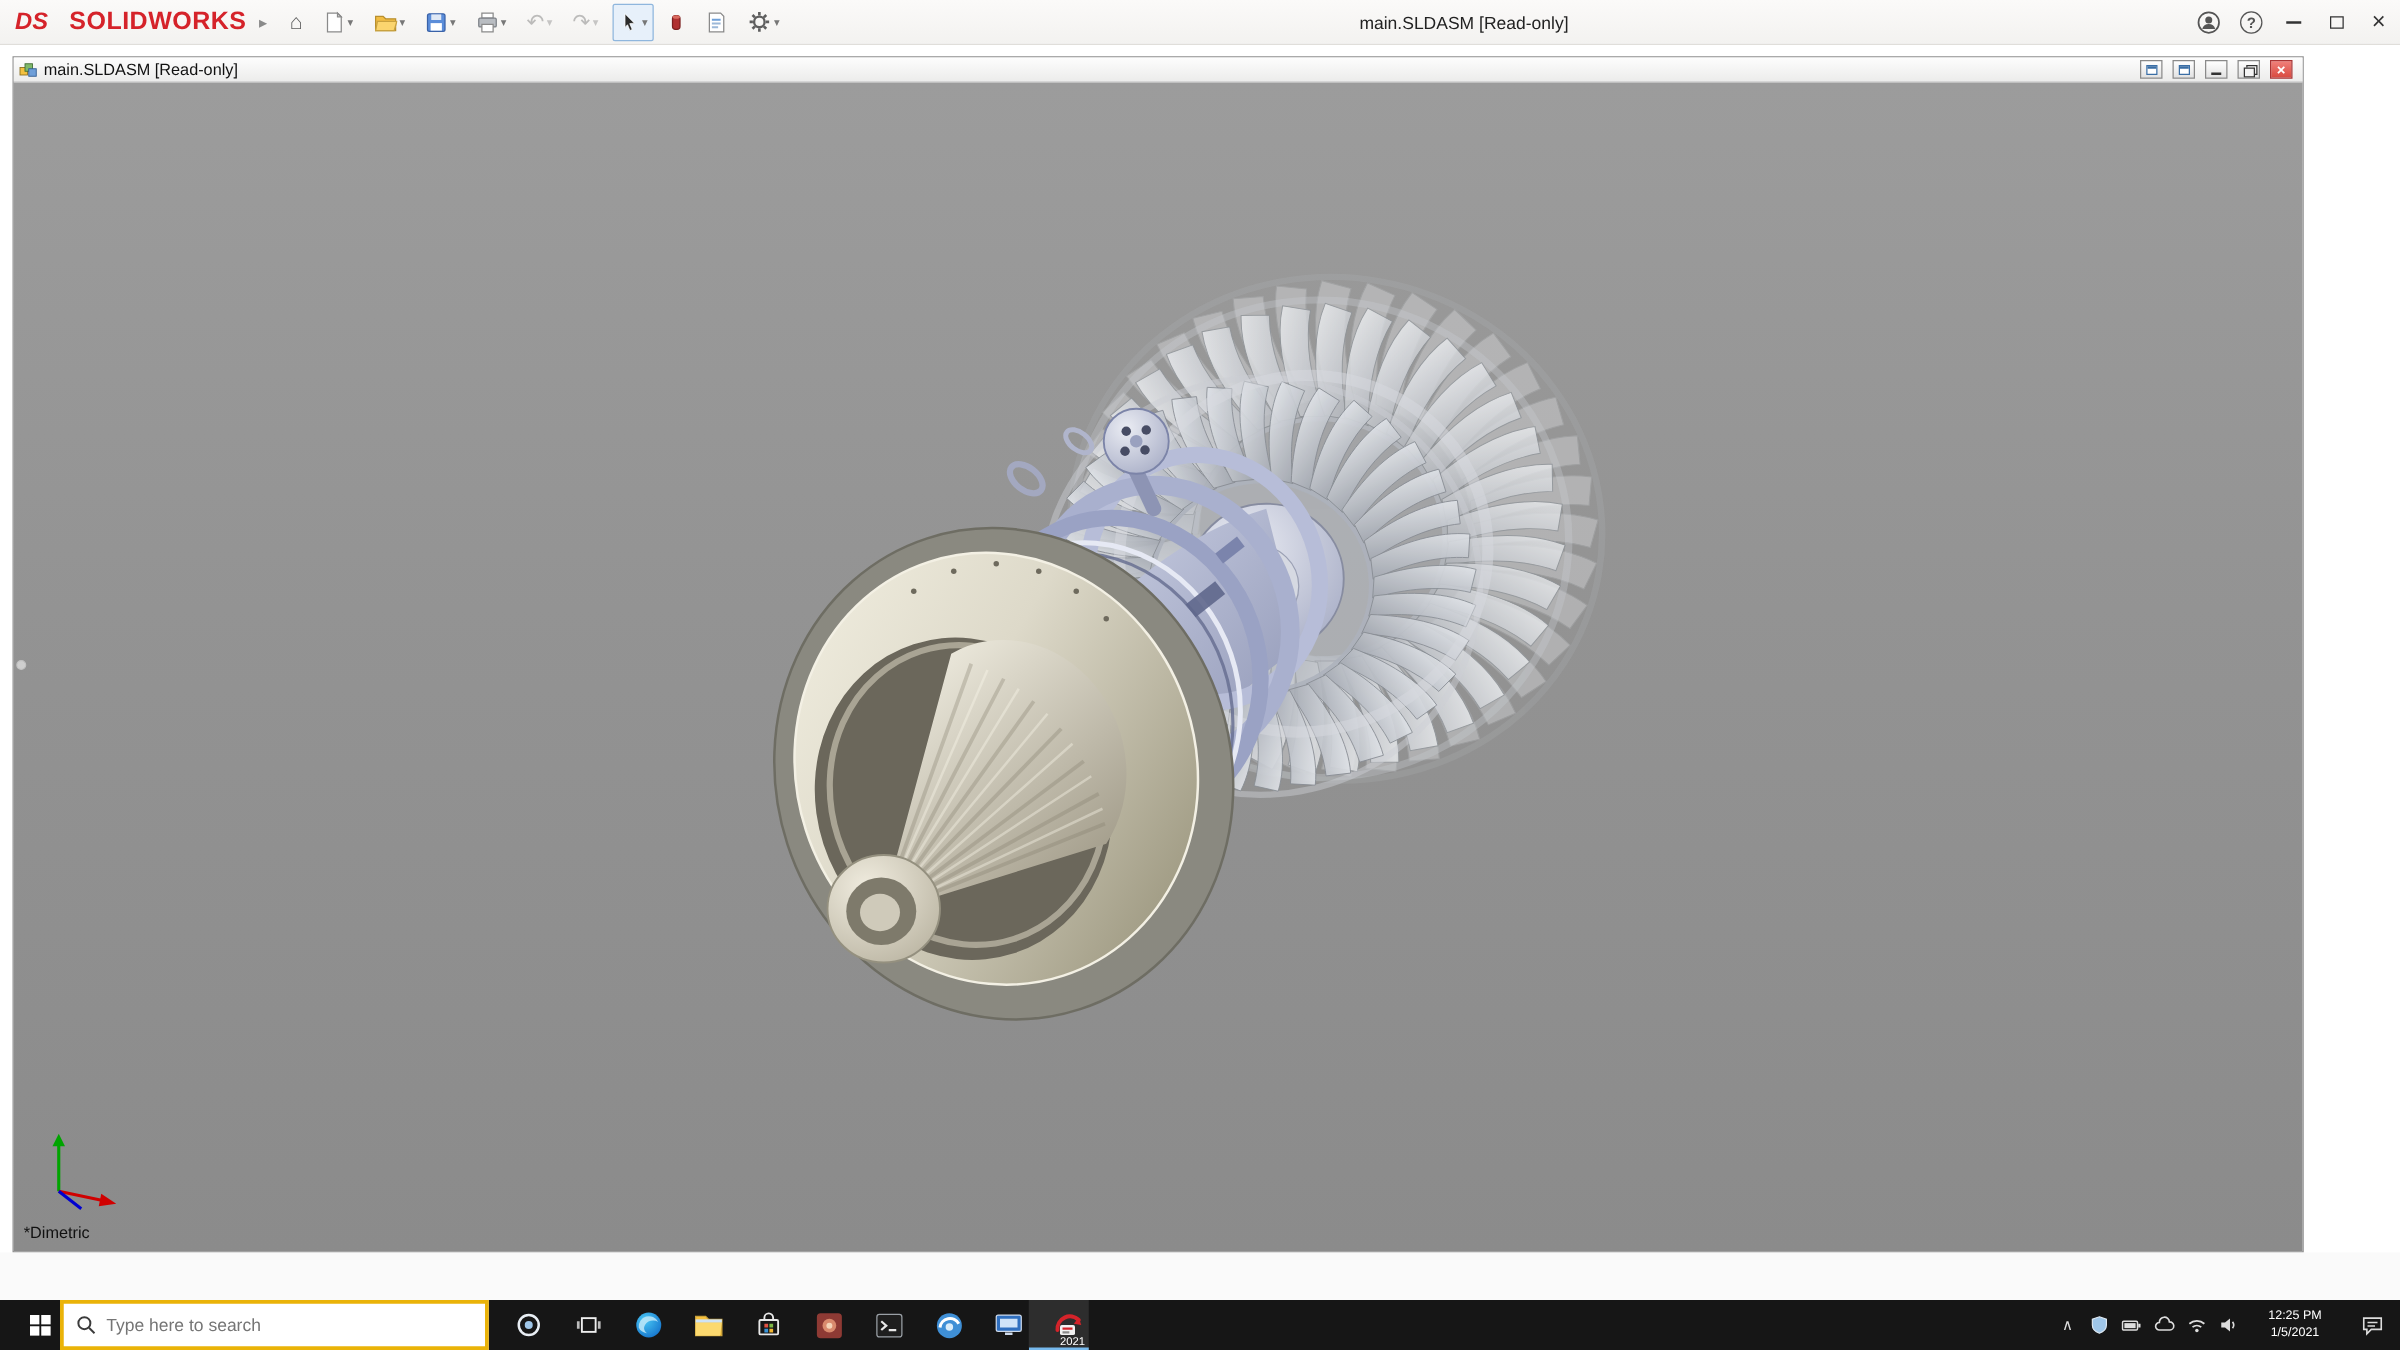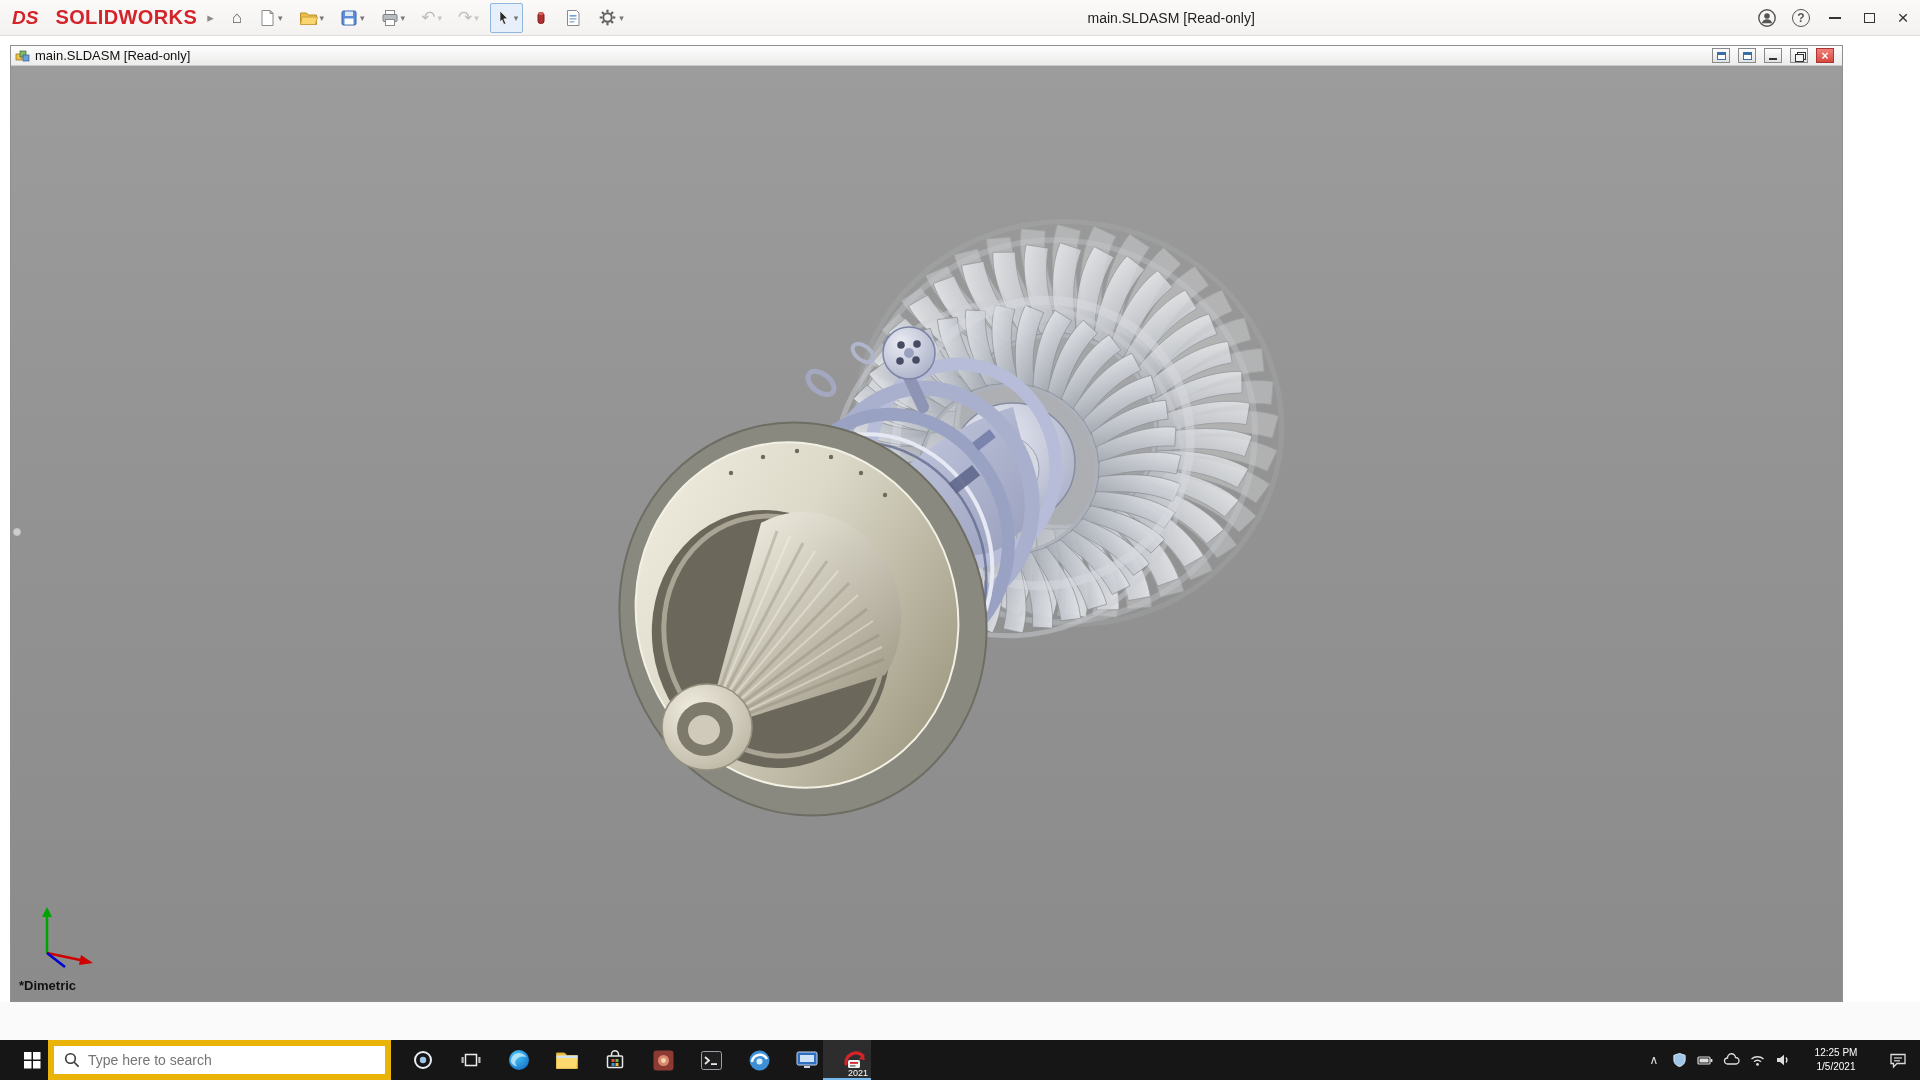--- a/index.html
+++ b/index.html
@@ -55,7 +55,7 @@
 
   .viewport { position:absolute; left:0; top:20px; right:0; bottom:0;
               background:linear-gradient(180deg,#9c9c9c 0%,#939393 45%,#8b8b8b 100%); overflow:hidden; }
-  .orientation-label { position:absolute; left:8px; bottom:8px; font-size:13px; font-weight:bold; color:#111; }
+  .orientation-label { position:absolute; left:8px; bottom:8px; font-size:13px; font-weight:normal; color:#111; }
   .panel-tab { position:absolute; left:2px; top:462px; width:8px; height:8px; border-radius:50%;
                border:1px solid #cfcfcf; background:#dedede; opacity:.8; }
 

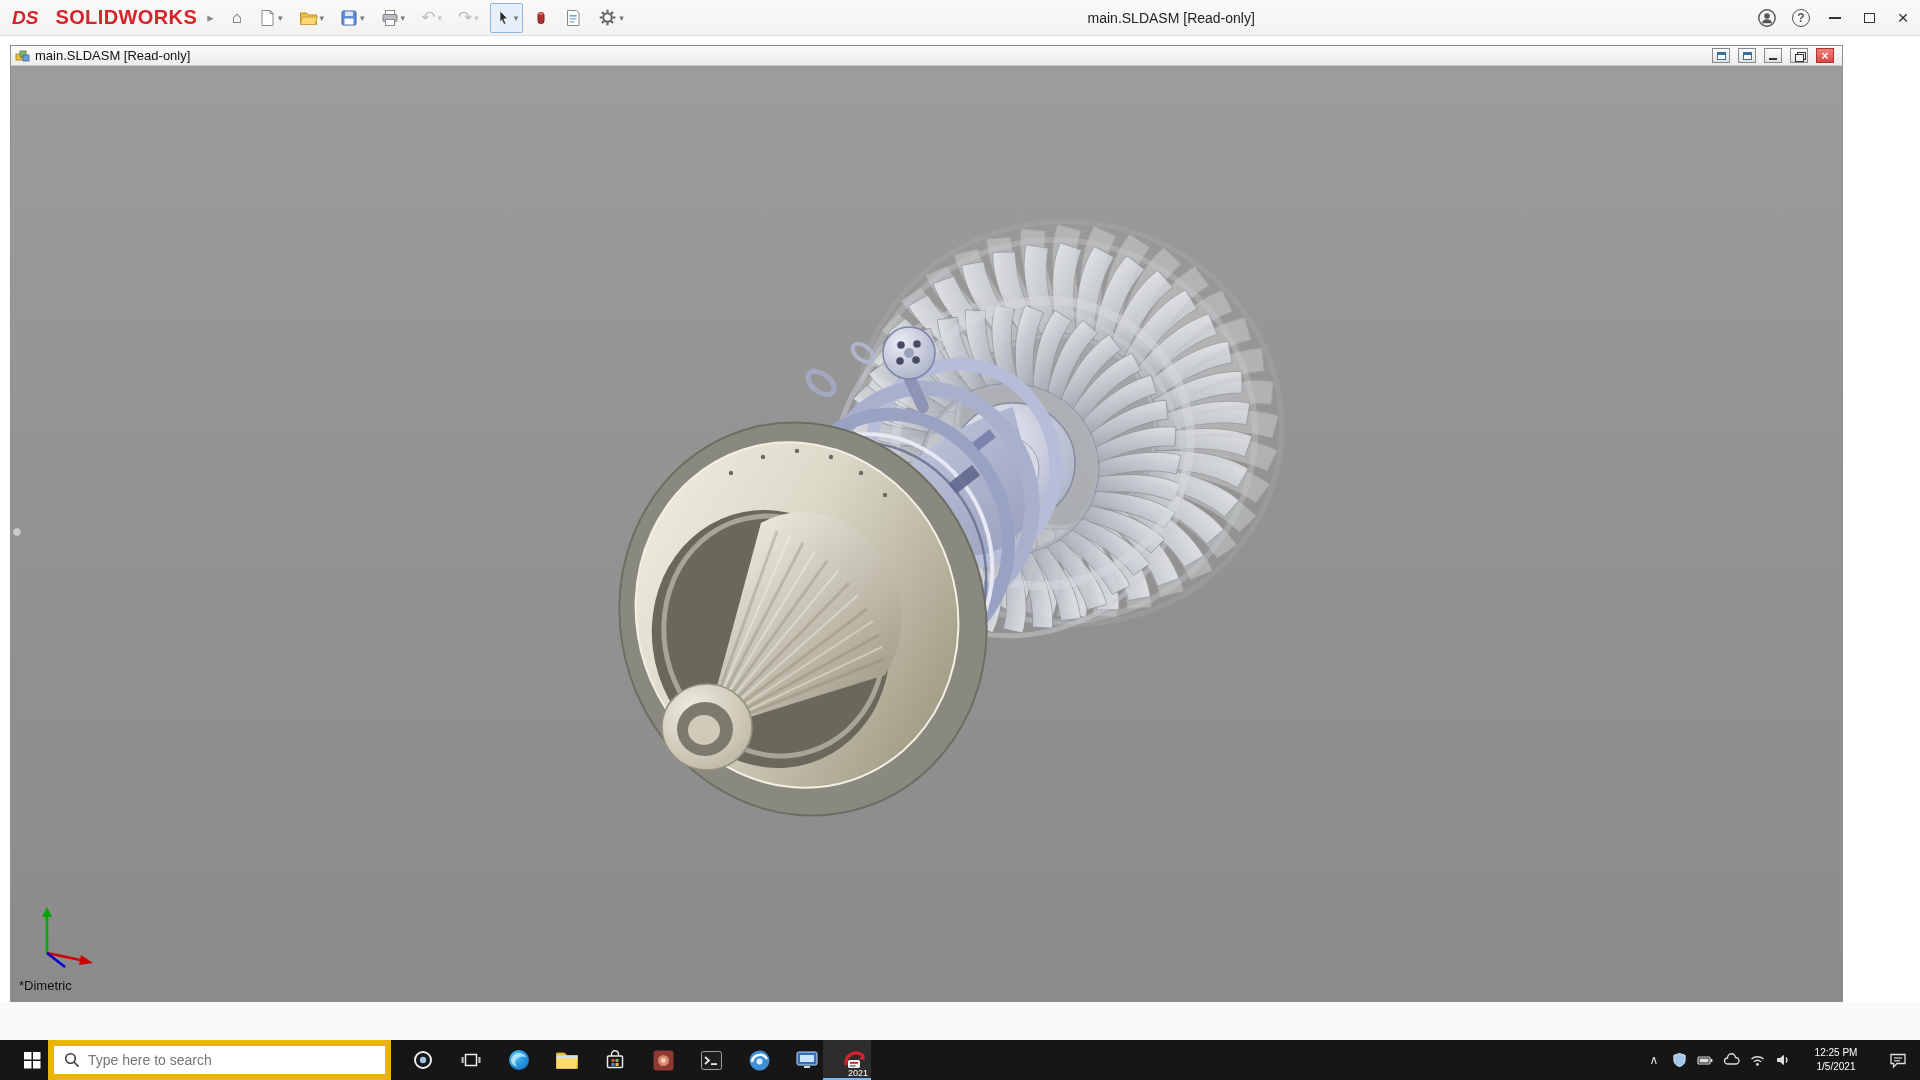--- a/index.html
+++ b/index.html
@@ -67,7 +67,7 @@
              display:flex; align-items:stretch; color:#eee; }
   .tb-slot { width:48px; display:flex; align-items:center; justify-content:center; position:relative;padding-left:16px; }
   .tb-slot.active { background:rgba(255,255,255,.10); box-shadow:inset 0 -2px 0 #76b9ed; }
-  .search-box { width:343px; background:#fff; border:6px solid #eab308; display:flex; align-items:center;
+  .search-box { width:343px; background:#fff; border:3px solid #eab308; display:flex; align-items:center;
                 padding:0 10px; gap:8px; }
   .search-input { border:none; outline:none; flex:1; font-size:14px; color:#333; background:transparent;
                   font-family:"Liberation Sans", sans-serif; }

